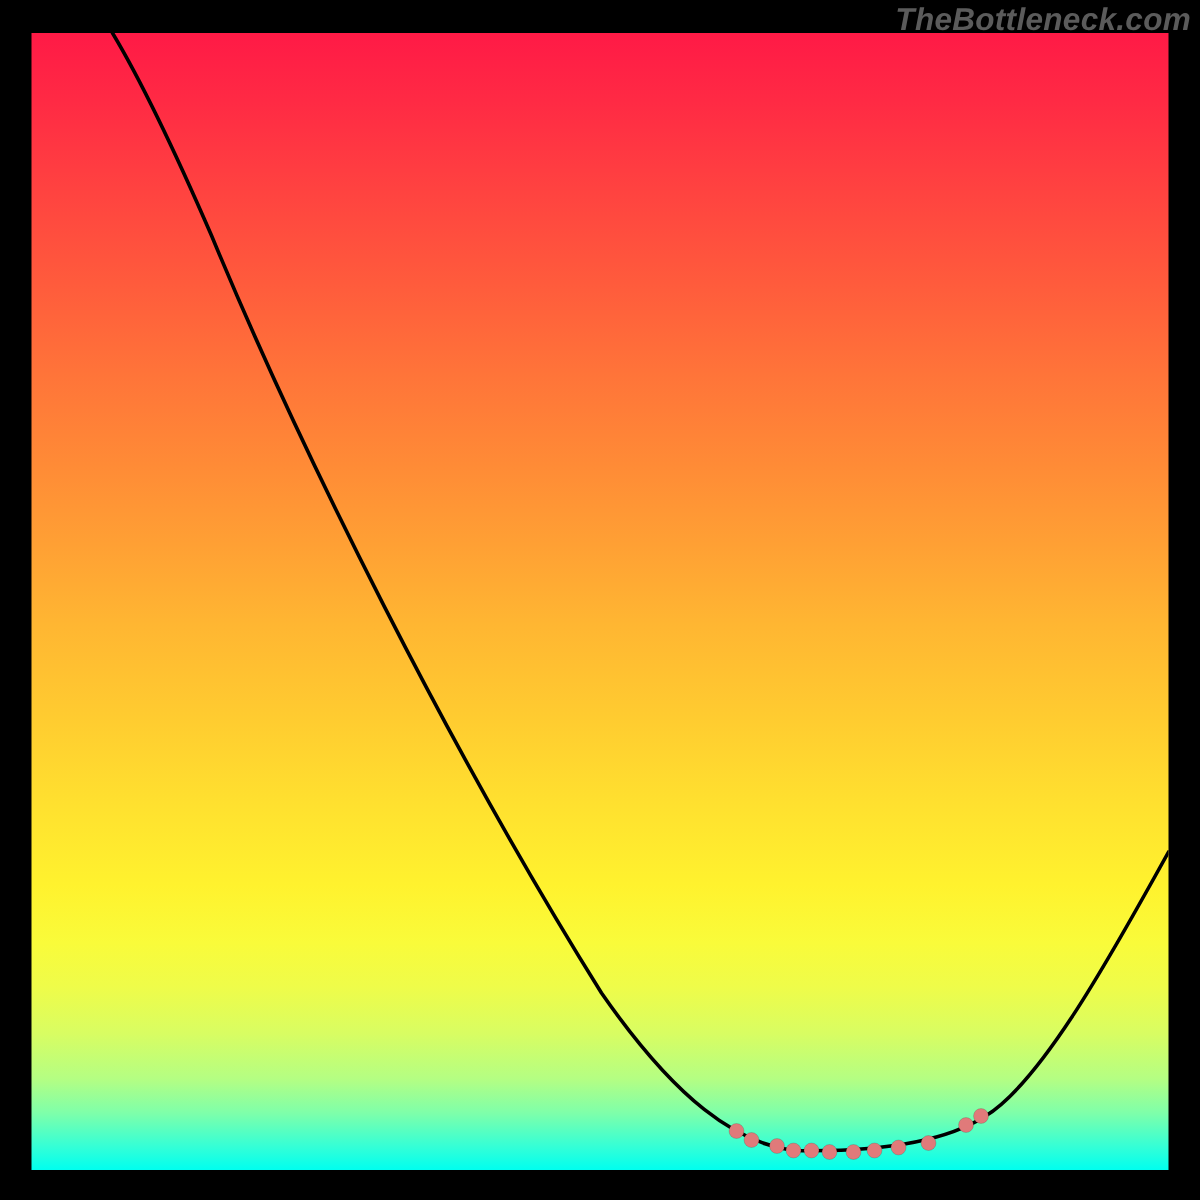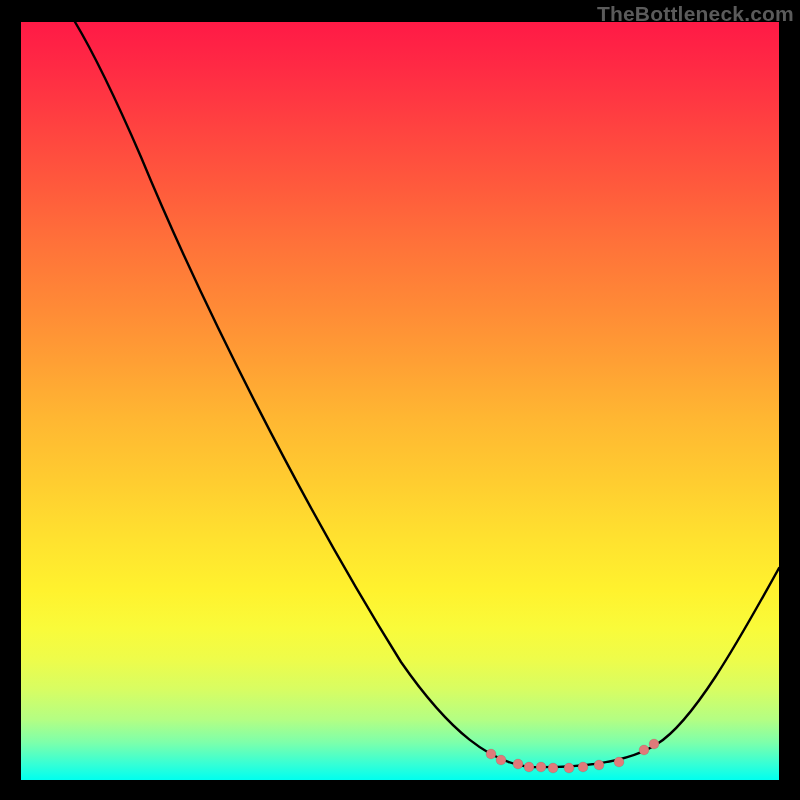--- a/index.html
+++ b/index.html
@@ -16,6 +16,7 @@
     width: 800px;
     height: 800px;
     background: #000;
+    font-style: italic;
   }
   .watermark {
     position: absolute;

